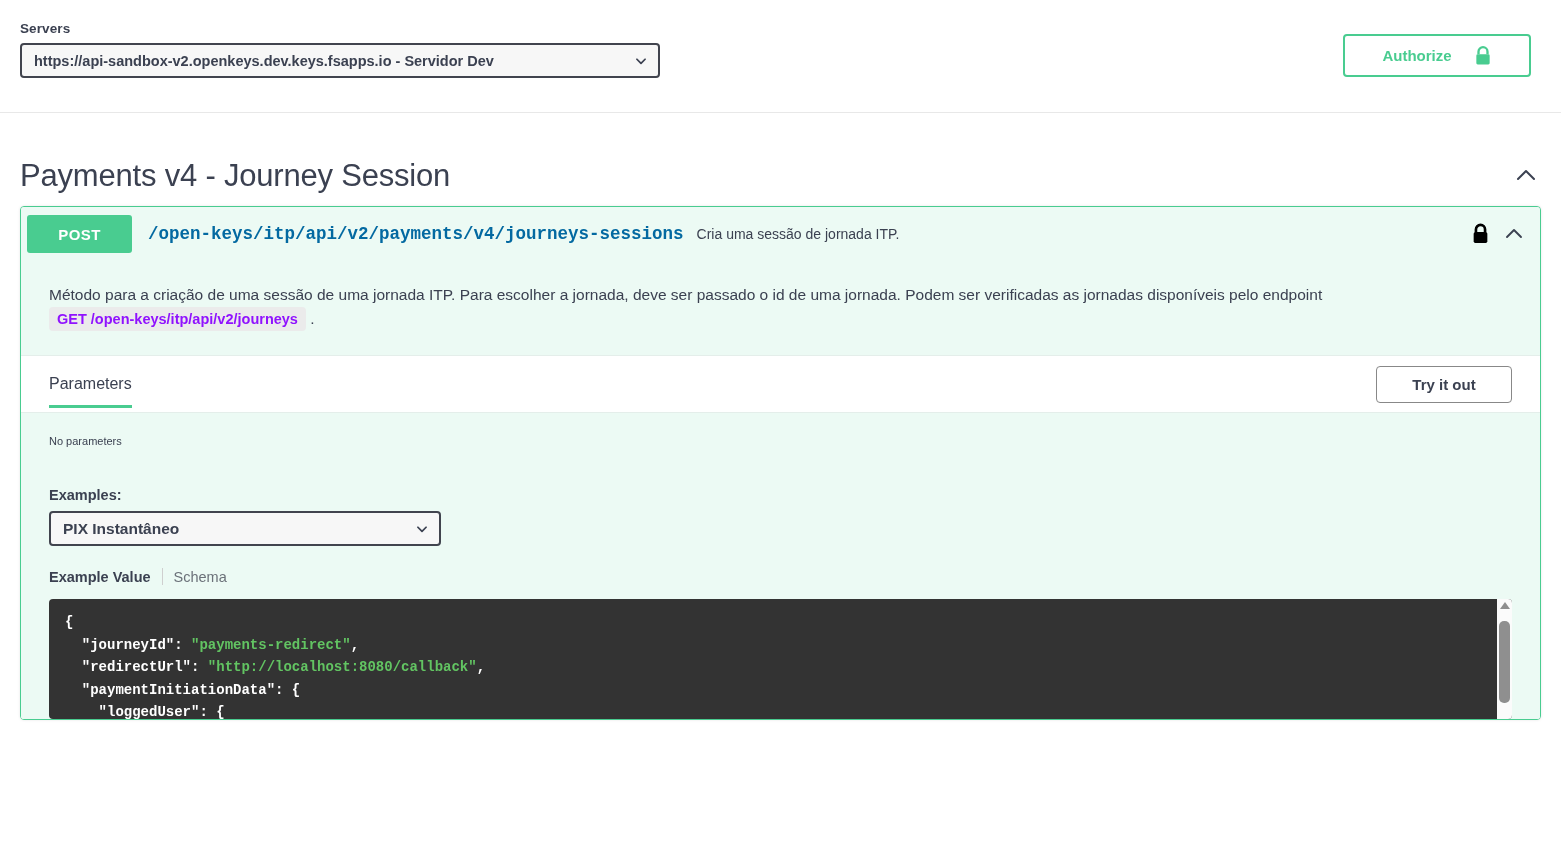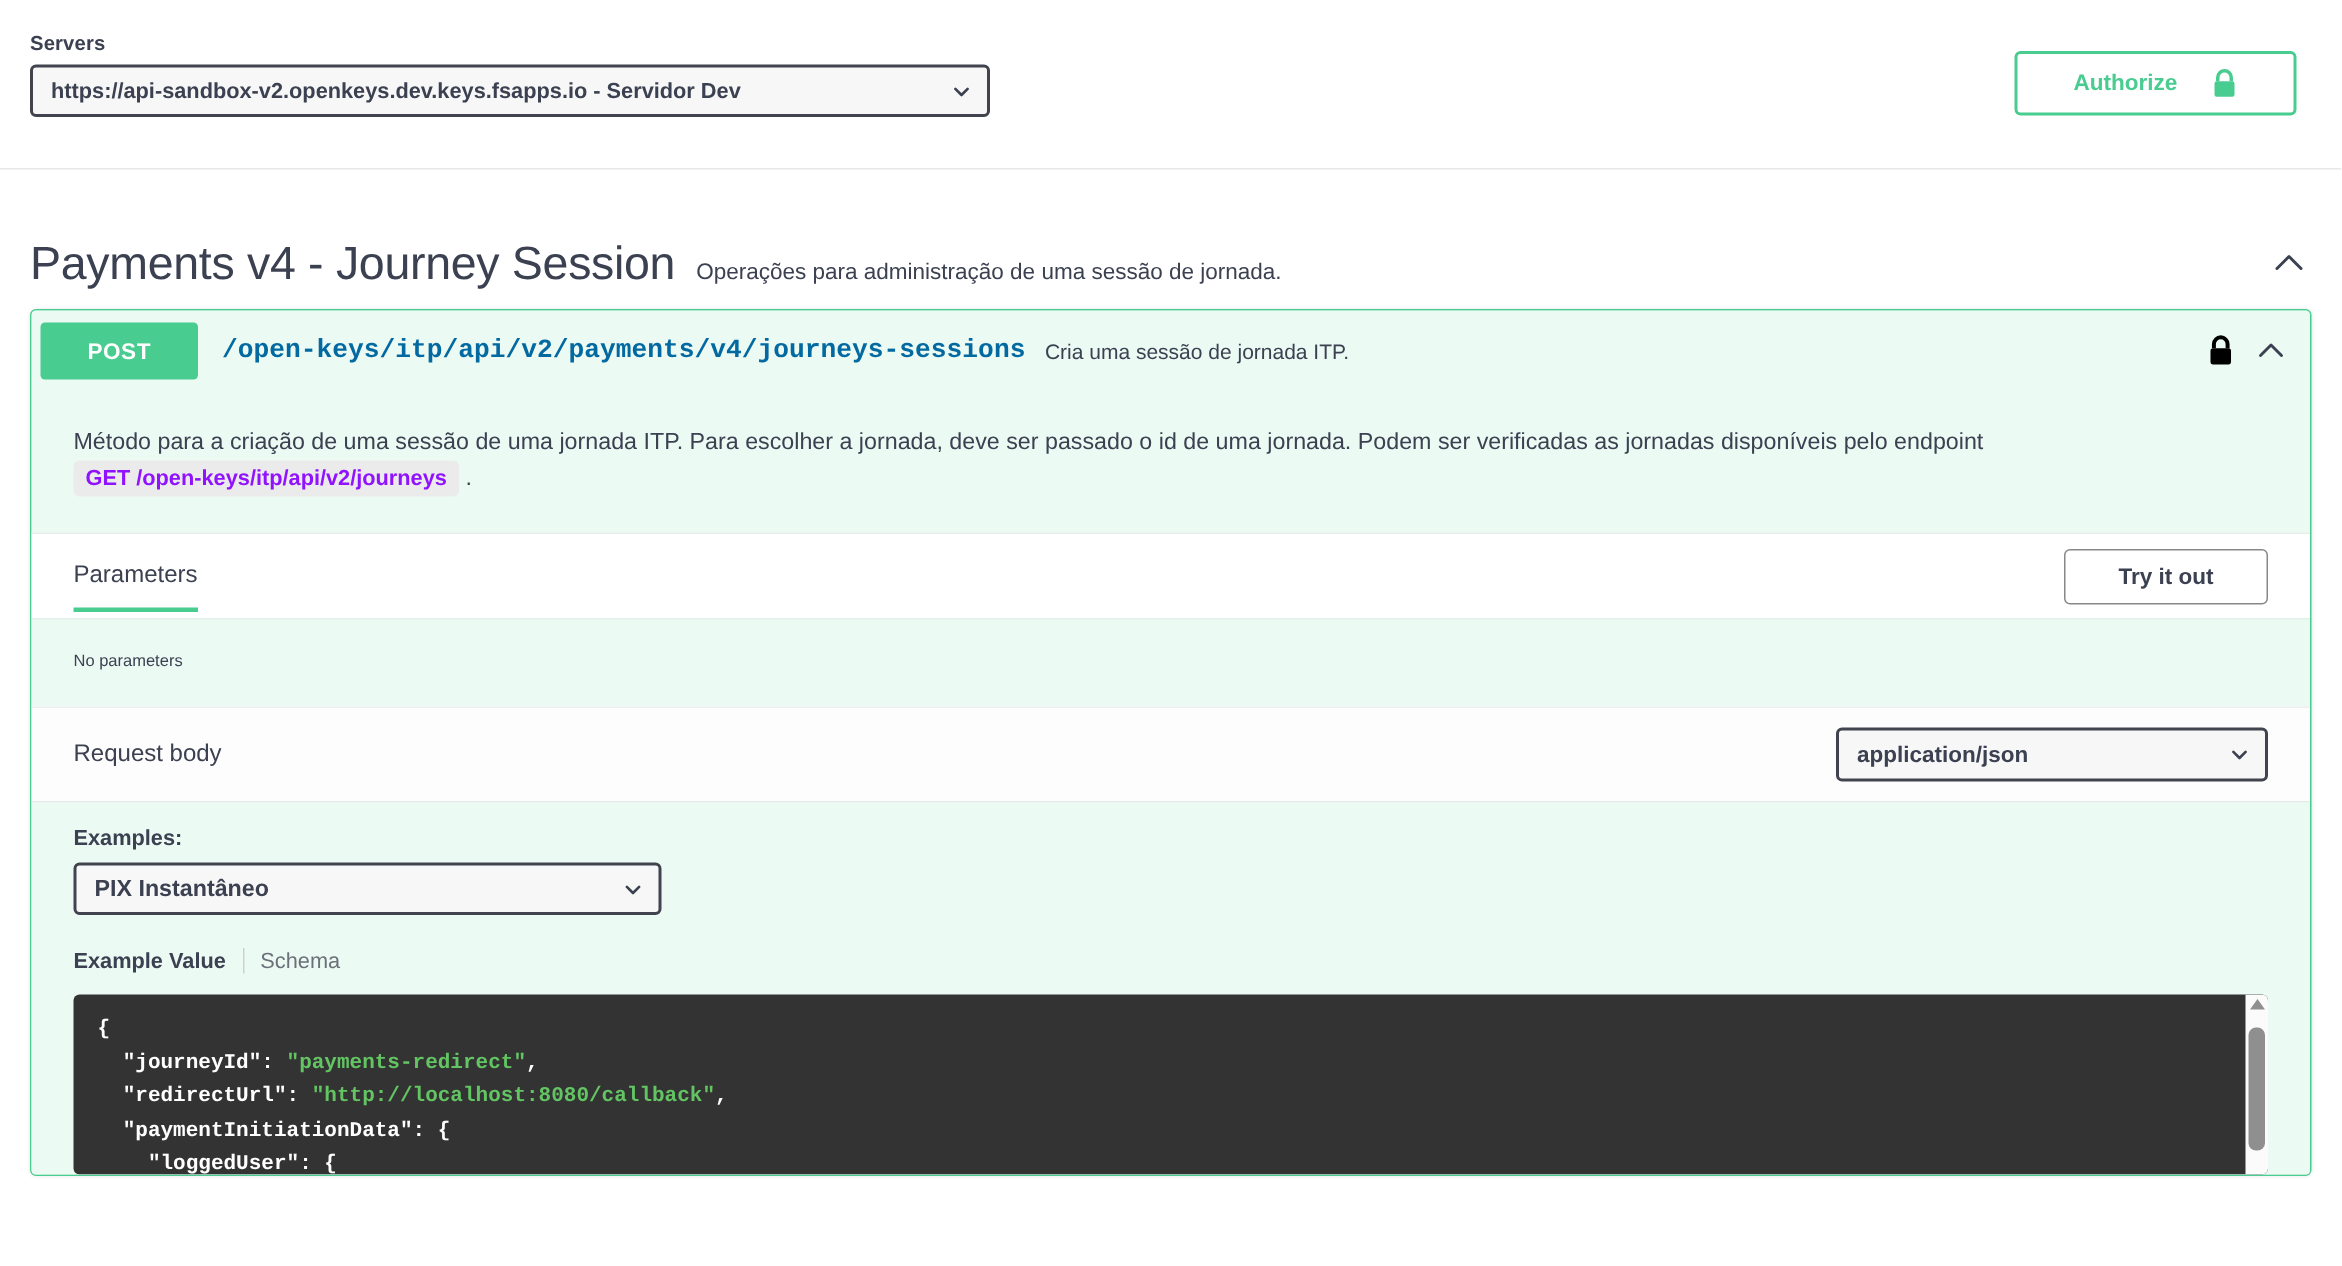--- a/index.html
+++ b/index.html
@@ -416,7 +416,6 @@
   <div class="tag-section">
     <div class="tag-header">
       <span class="tag-title">Payments v4 - Journey Session</span>
-      <span class="tag-desc">Operações para administração de uma sessão de jornada.</span>
       <span class="tag-chevron">
         <svg viewBox="0 0 30 30" width="30" height="30" fill="none" stroke="#3b4151" stroke-width="2" stroke-linecap="round" stroke-linejoin="round">
             <polyline points="7,19 15,11 23,19"></polyline>

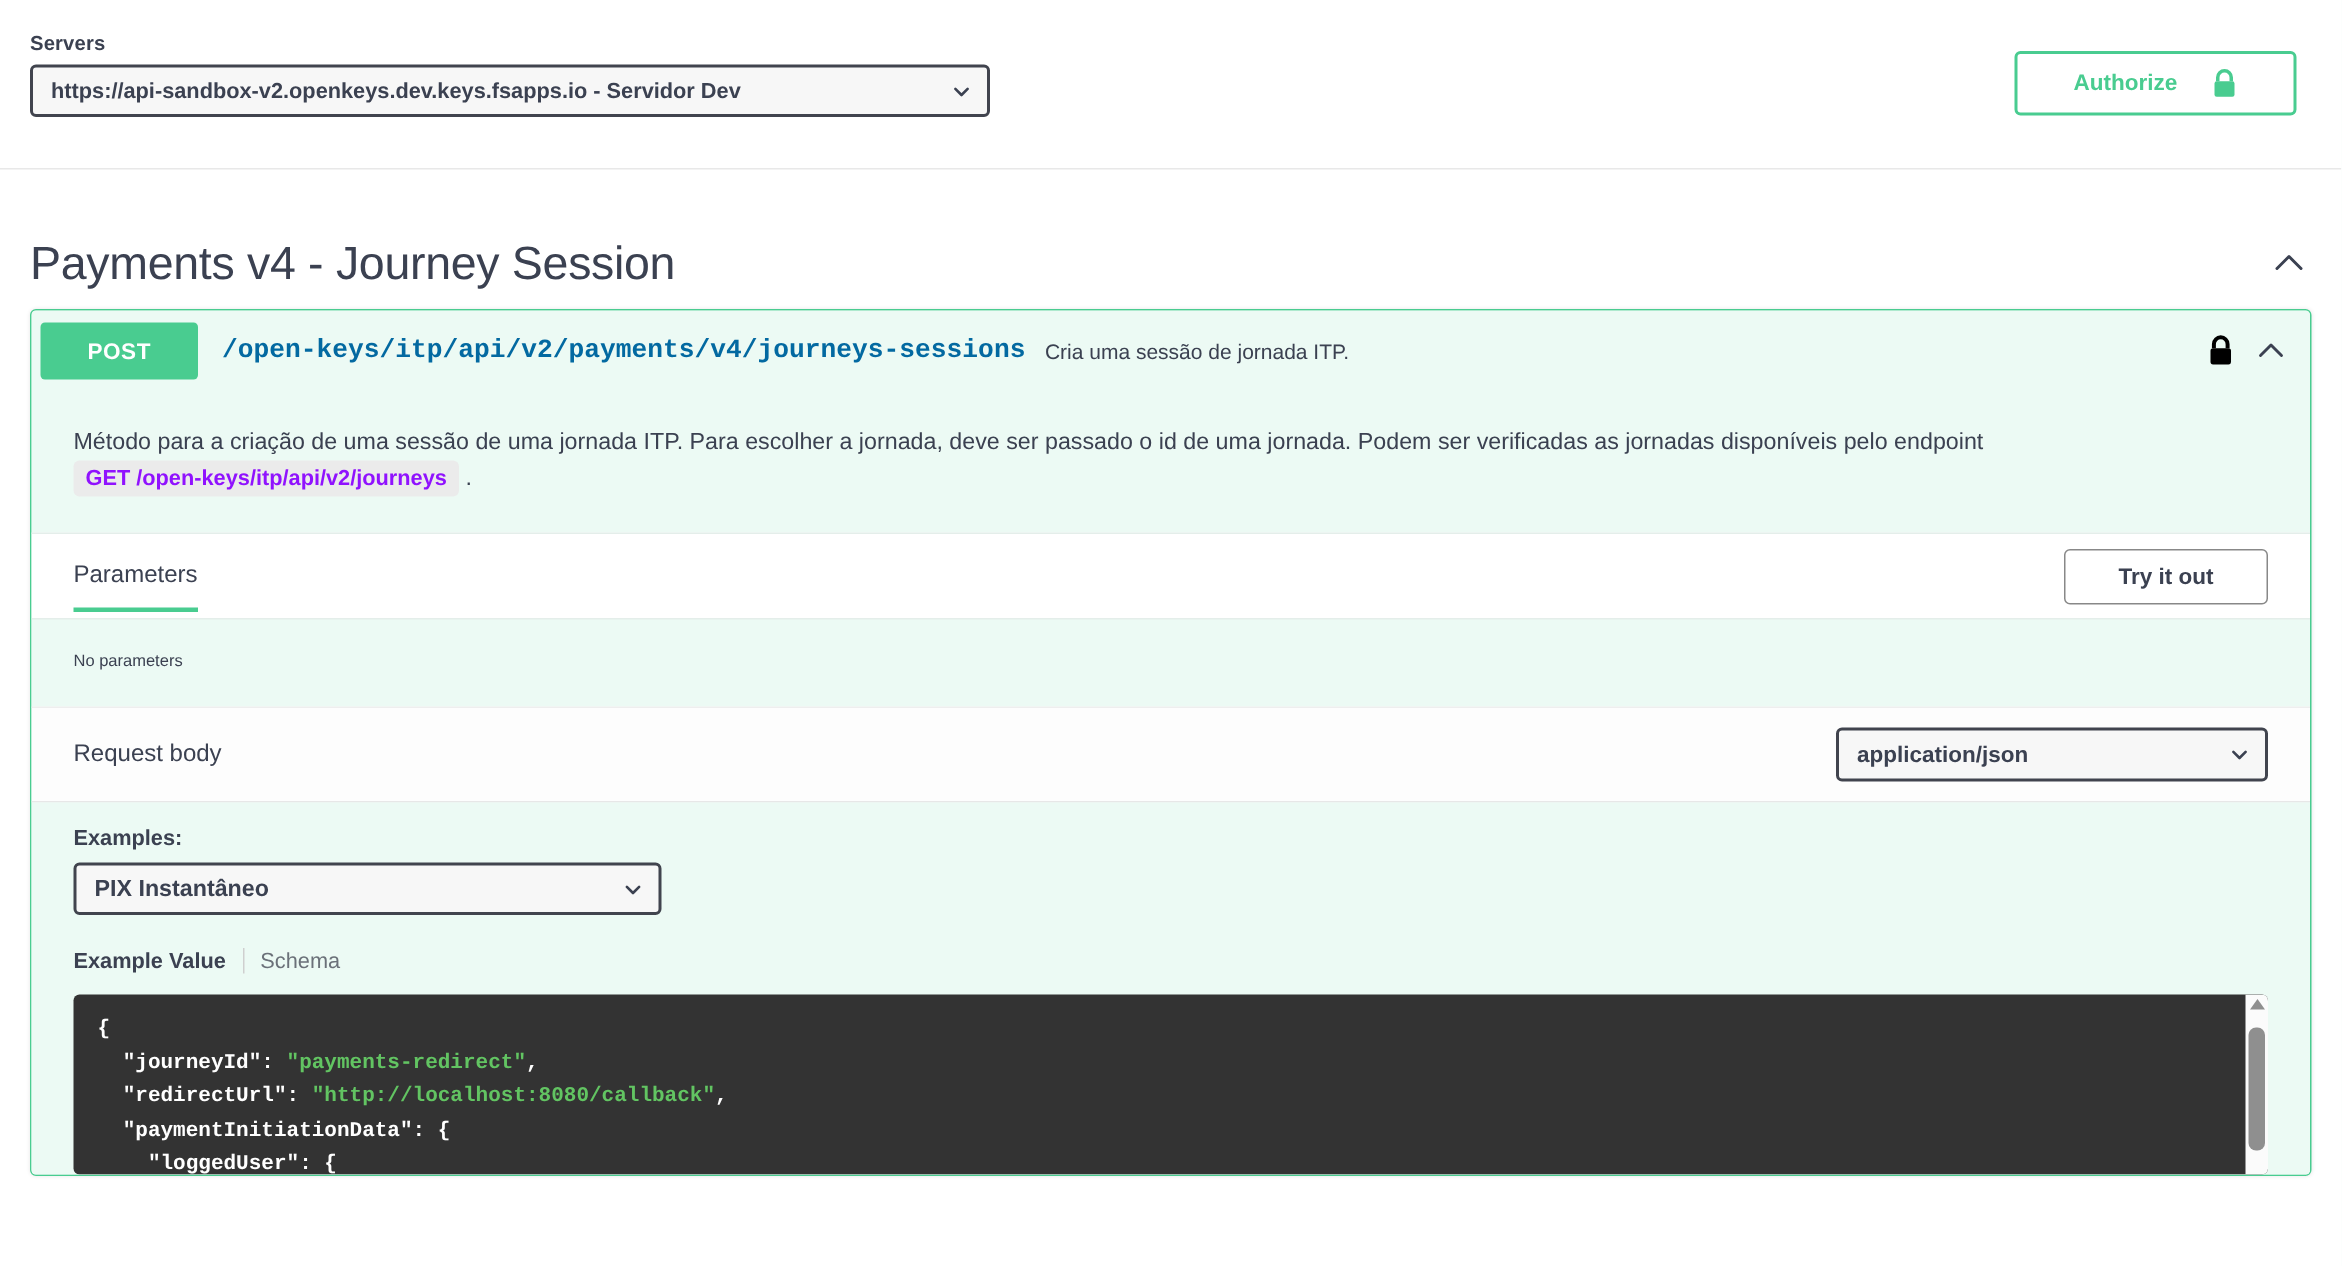--- a/index.html
+++ b/index.html
@@ -460,17 +460,6 @@
 
         <div class="no-params-row">No parameters</div>
 
-        <div class="reqbody-row">
-          <span class="reqbody-label">Request body</span>
-          <div class="ct-select">
-            <span class="val">application/json</span>
-            <span class="chev">
-              <svg viewBox="0 0 24 24" width="14" height="14" fill="none" stroke="#3b4151" stroke-width="3" stroke-linecap="round" stroke-linejoin="round">
-                  <polyline points="5,9 12,16 19,9"></polyline>
-                </svg>
-            </span>
-          </div>
-        </div>
 
         <div class="examples-wrap">
           <div class="examples-label">Examples:</div>

